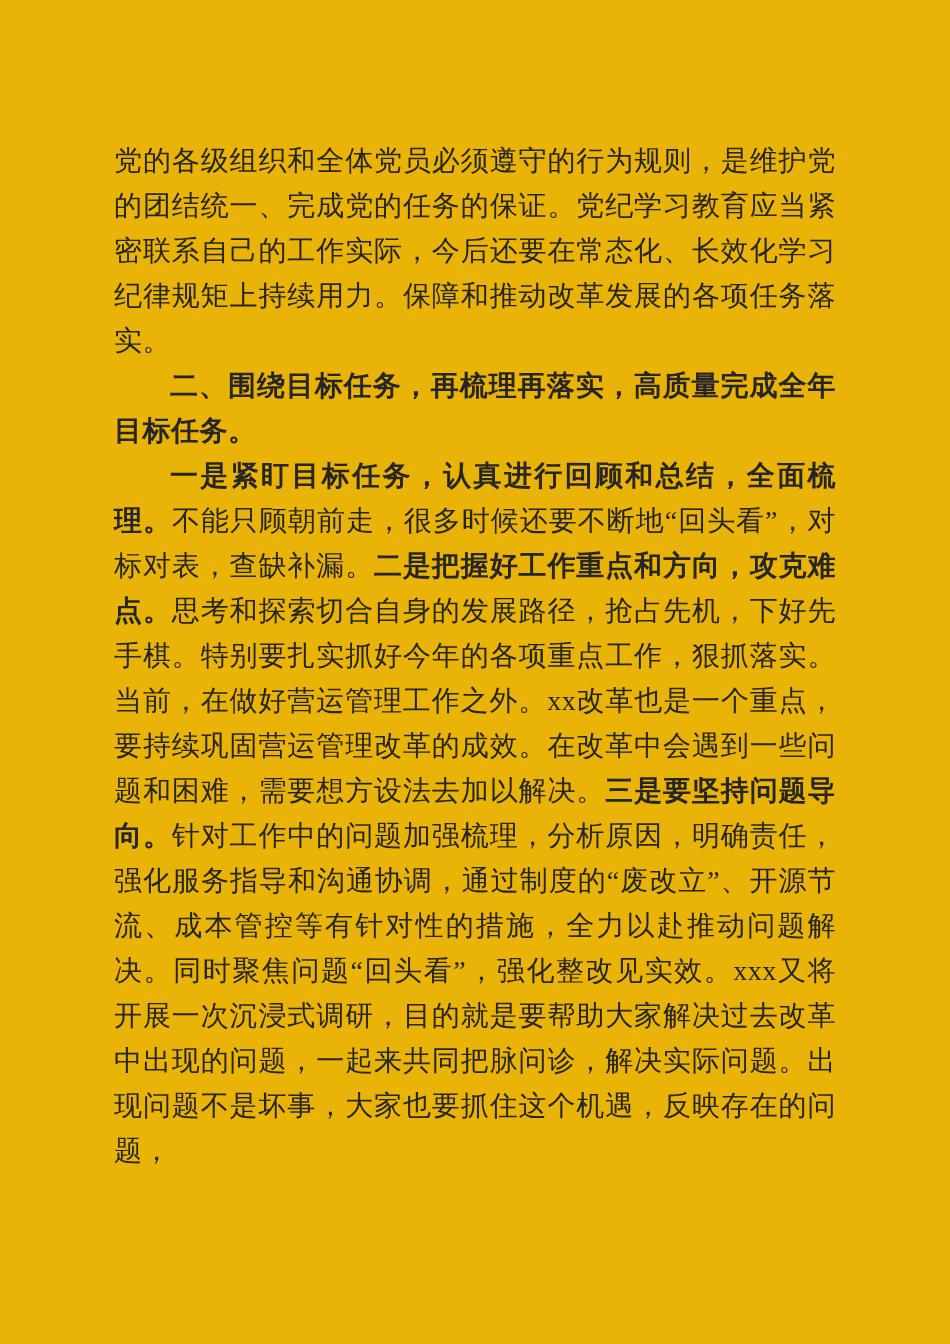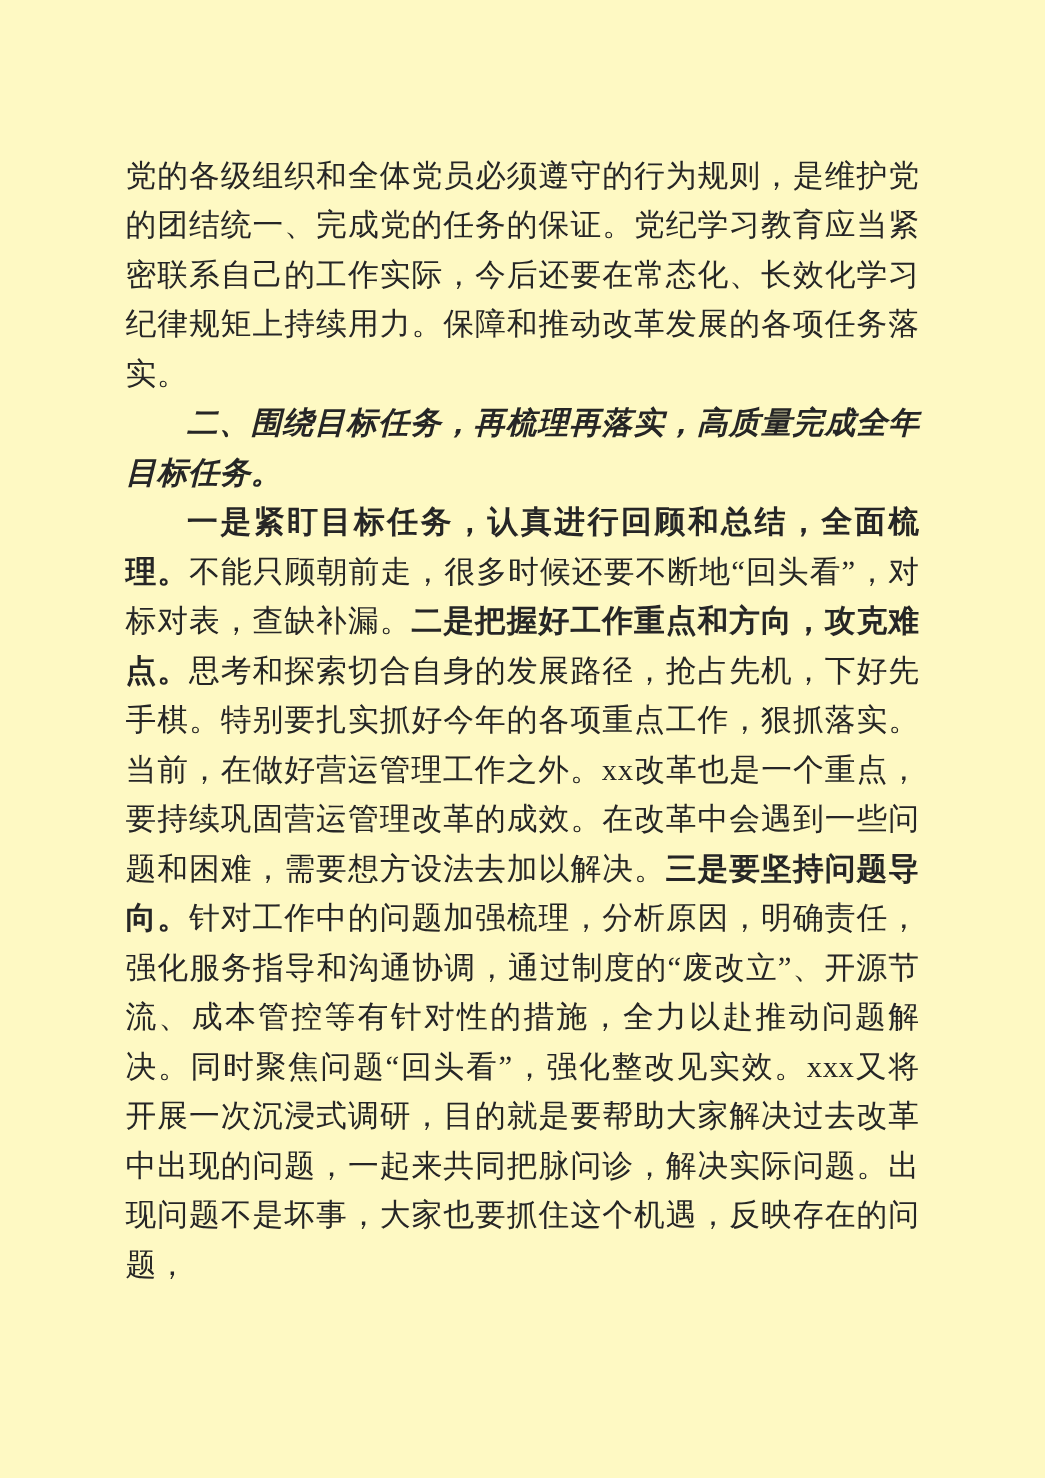--- a/index.html
+++ b/index.html
@@ -46,7 +46,7 @@
 </head>
 <body>
 
-<div class="page" style="background: #fef9c3; color: rgb(38, 38, 38);">
+<div class="page" style="background: #eab308; color: rgb(38, 38, 38);">
   <div class="doc-body">
       <p class="para body"><span>党的各级组织和全体党员必须遵守的行为规则，是维护党的团结统一、完成党的任务的保证。党纪学习教育应当紧密联系自己的工作实际，今后还要在常态化、长效化学习纪律规矩上持续用力。保障和推动改革发展的各项任务落实。</span></p>
       <p class="para heading indent"><span class="bold">二、围绕目标任务，再梳理再落实，高质量完成全年目标任务。</span></p>

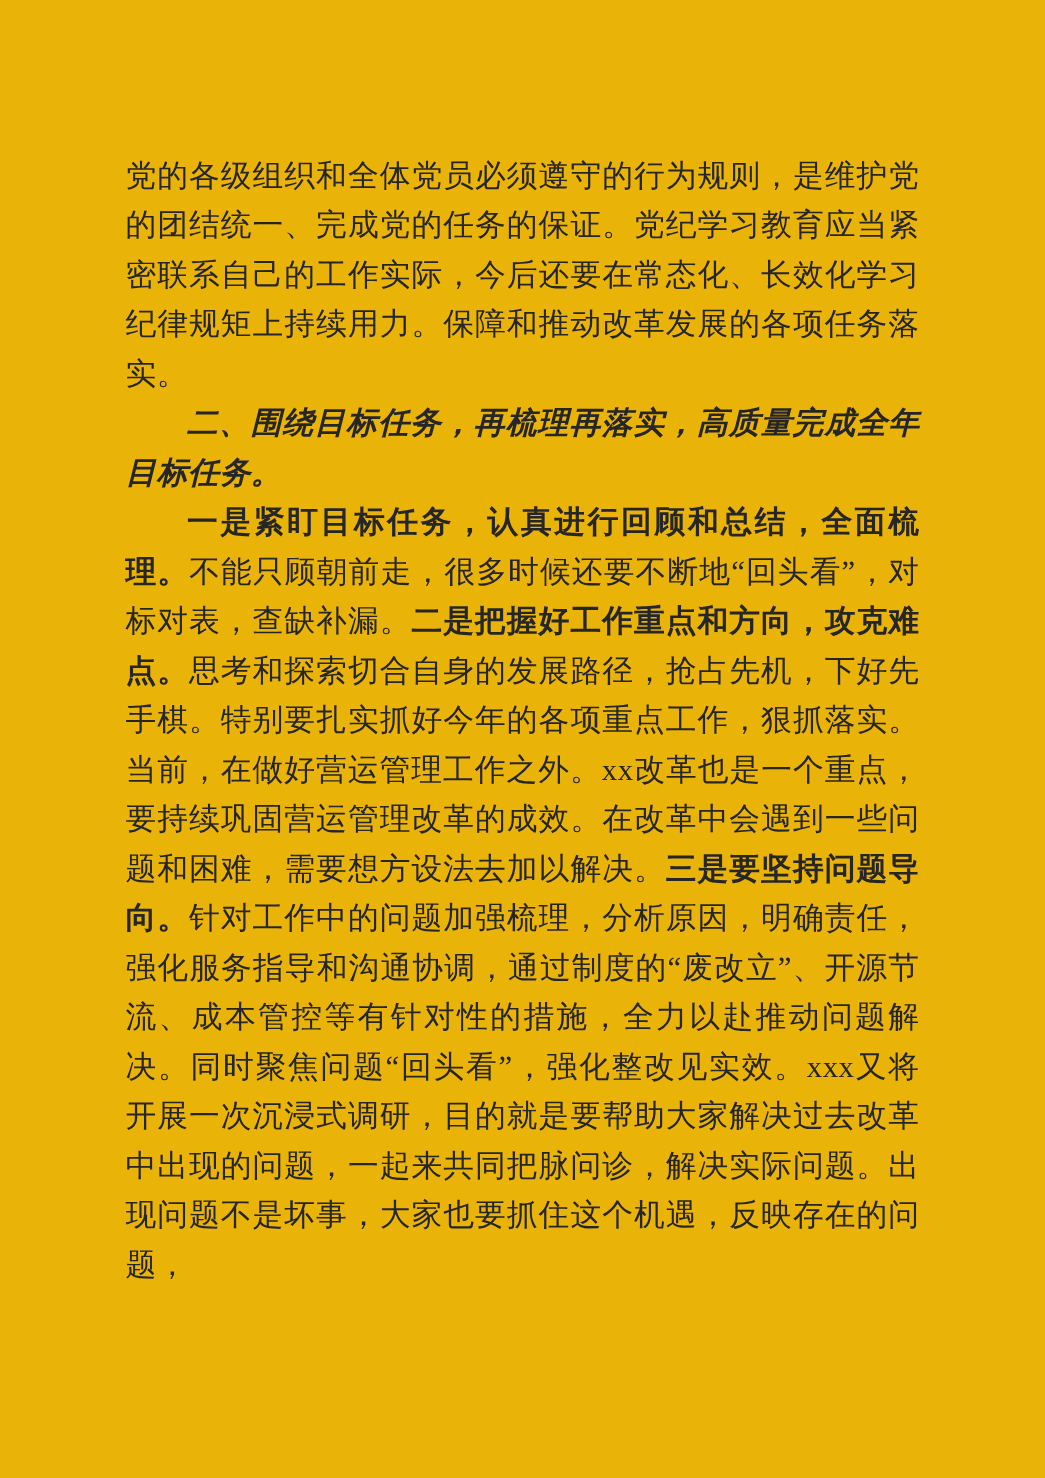--- a/index.html
+++ b/index.html
@@ -40,7 +40,6 @@
   }
   .para.heading {
     font-weight: 700;
-    font-style: italic;
   }
 </style>
 </head>

